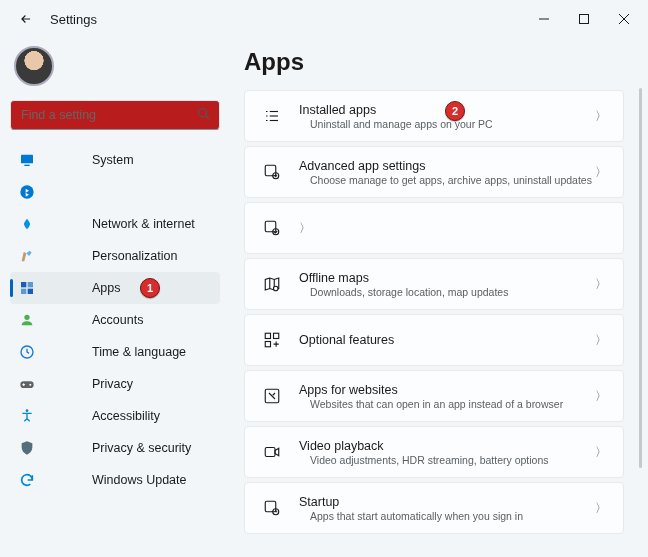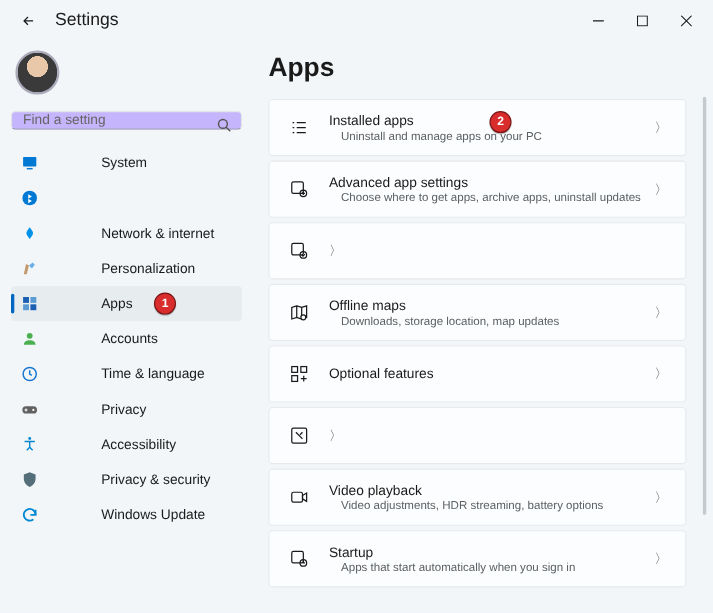--- a/index.html
+++ b/index.html
@@ -7,7 +7,7 @@
 
 .titlebar { height: 38px; display: flex; align-items: center; padding: 0 4px 0 14px; }
 .back-btn { width: 24px; height: 24px; display: flex; align-items: center; justify-content: center; color: #1a1a1a; cursor: pointer; }
-.title { margin-left: 12px; font-size: 16px; color: #1a1a1a; }
+.title { margin-left: 12px; font-size: 13px; color: #1a1a1a; }
 .win-controls { margin-left: auto; display: flex; }
 .win-btn { width: 40px; height: 30px; display: flex; align-items: center; justify-content: center; cursor: pointer; color: #1a1a1a; }
 

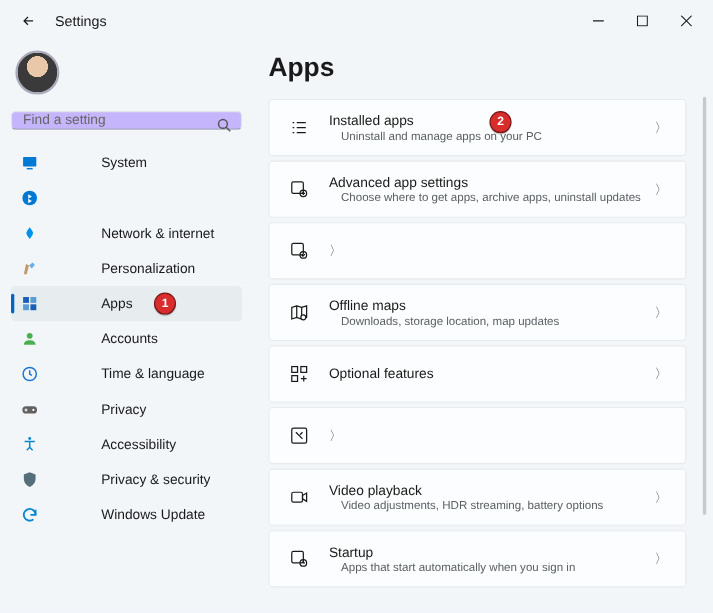--- a/index.html
+++ b/index.html
@@ -21,7 +21,7 @@
 .user-sub { width: 110px; height: 10px; background: #d8dde0; margin-top: 2px; }
 
 .search-wrap { position: relative; margin-bottom: 14px; }
-.search { width: 100%; height: 17px; border: 1px solid #e0e4e7; background: #c4b5fd; border-radius: 4px; padding: 0 32px 0 10px; font-size: 12.5px; outline: none; border-bottom: 1.5px solid #8a8f93; }
+.search { width: 100%; height: 30px; border: 1px solid #e0e4e7; background: #b91c1c; border-radius: 4px; padding: 0 32px 0 10px; font-size: 12.5px; outline: none; border-bottom: 1.5px solid #8a8f93; }
 .search::placeholder { color: #666; }
 .search-icon { position: absolute; right: 8px; top: 6px; color: #555; }
 

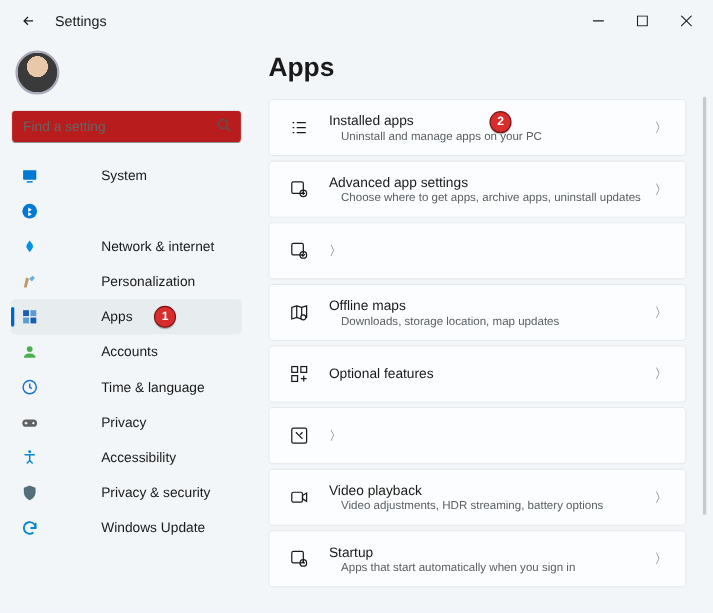--- a/index.html
+++ b/index.html
@@ -225,7 +225,7 @@
           </div>
     <div class="card-body">
       <div class="card-title">Advanced app settings</div>
-      <div class="card-sub">Choose where to get apps, archive apps, uninstall updates</div>
+      <div class="card-sub">Choose manage to get apps, archive apps, uninstall updates</div>
     </div>
     <span class="chevron">〉</span>
         </div>

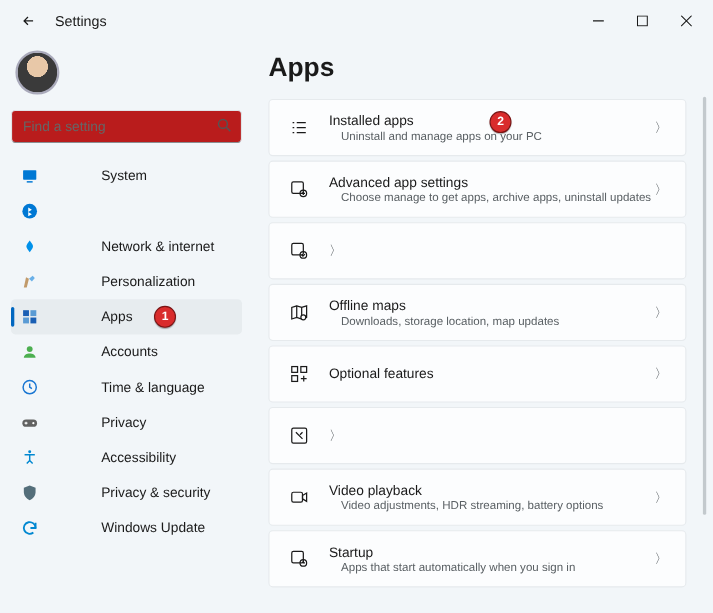--- a/index.html
+++ b/index.html
@@ -274,6 +274,10 @@
               <path d="M8 8l8 8M16 8l-3 3"></path>
             </svg>
           </div>
+    <div class="card-body">
+      <div class="card-title">Apps for websites</div>
+      <div class="card-sub">Websites that can open in an app instead of a browser</div>
+    </div>
     <span class="chevron">〉</span>
         </div>
         <div class="card">

